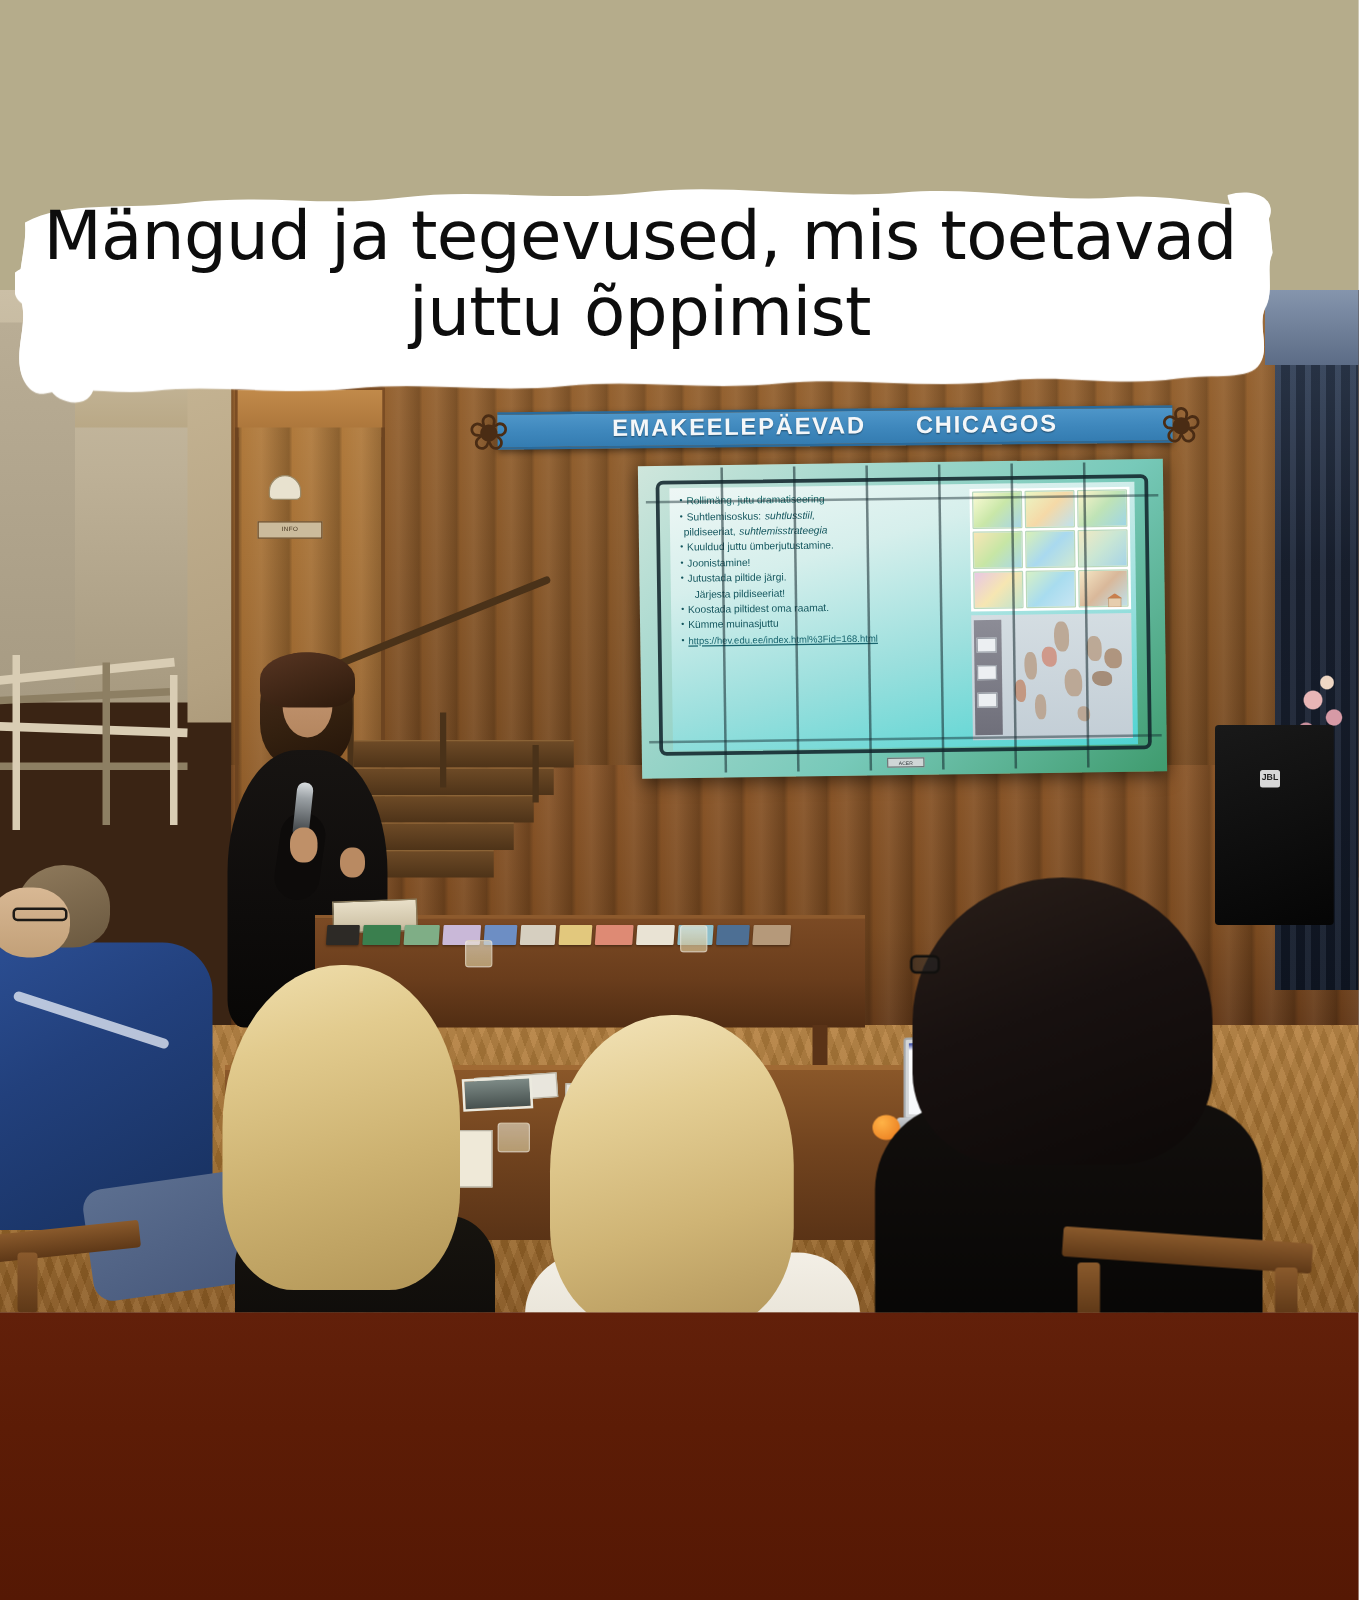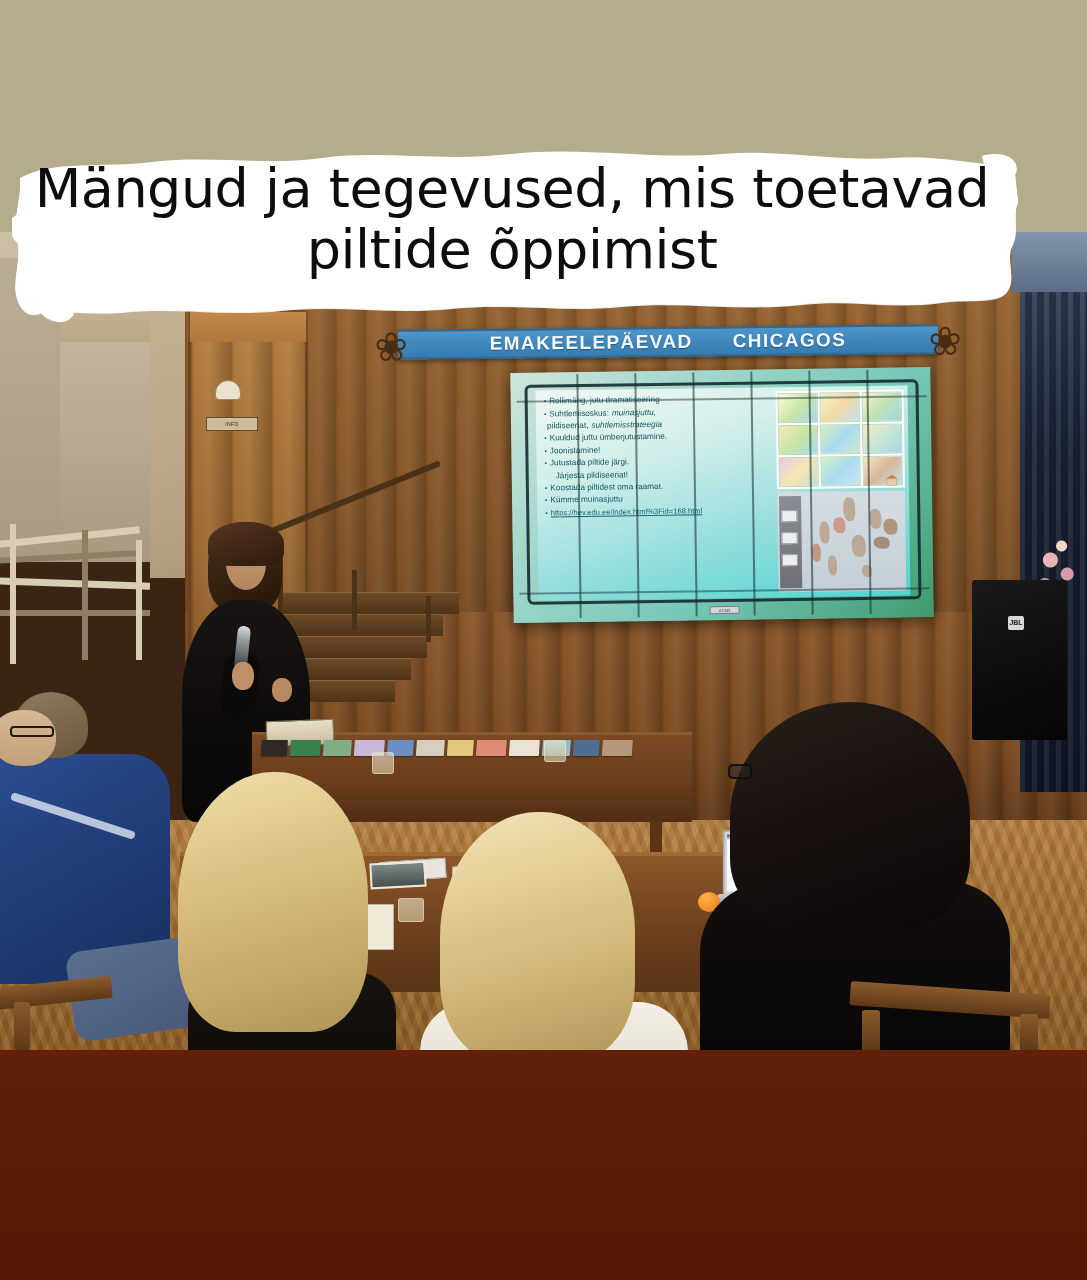--- a/index.html
+++ b/index.html
@@ -699,7 +699,7 @@
   </svg>
   <div class="title-text">
     <span>Mängud ja tegevused, mis toetavad</span>
-    <span class="title-line2">piltide õppimist</span>
+    <span class="title-line2">juttu õppimist</span>
   </div>
 </div>
 

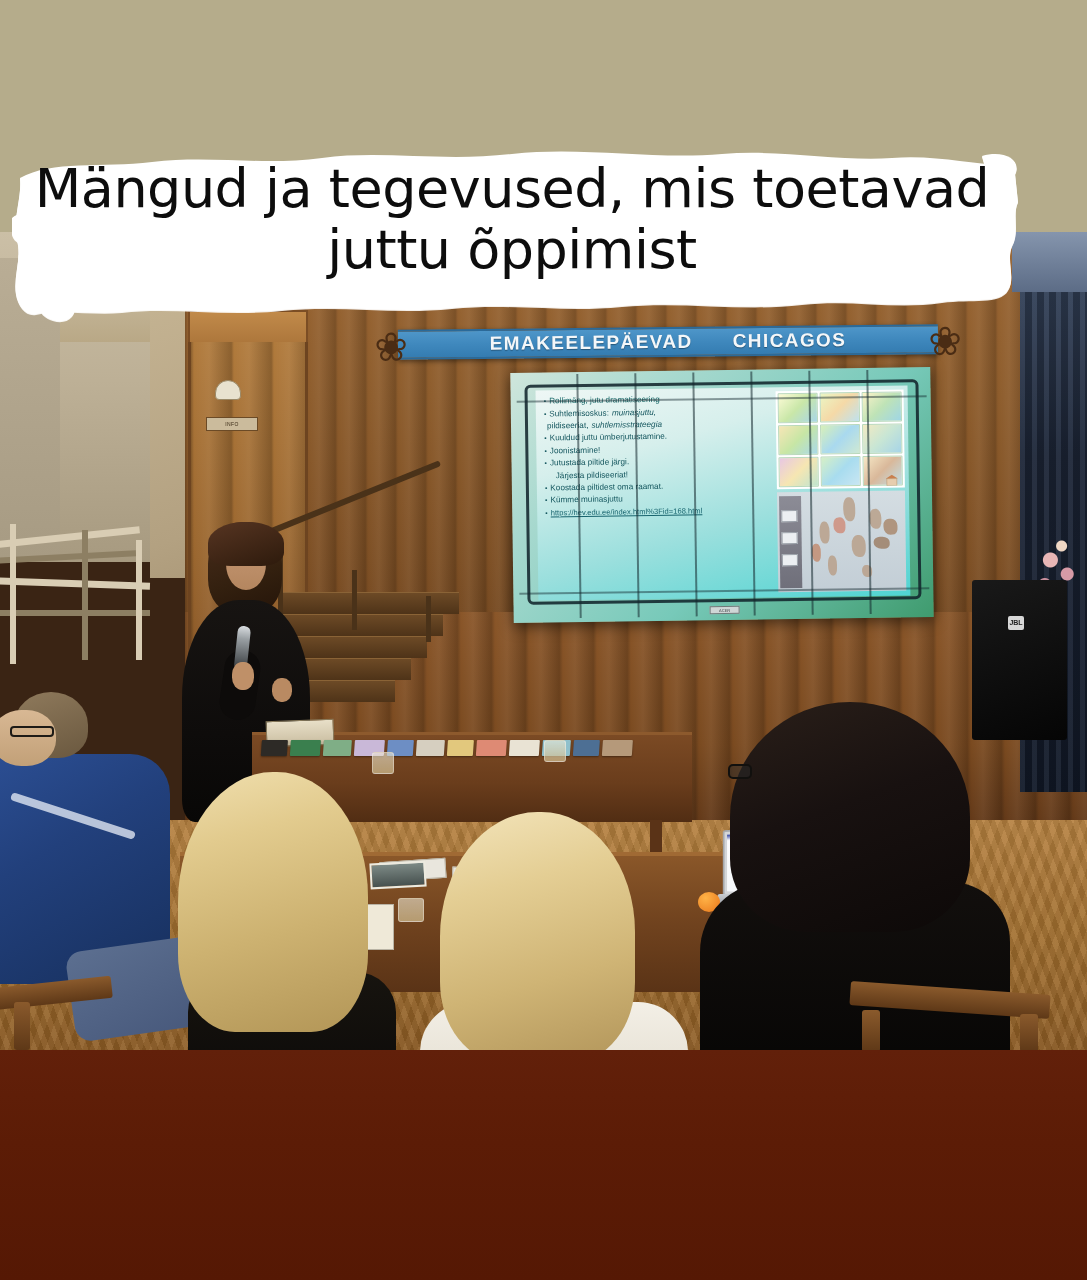--- a/index.html
+++ b/index.html
@@ -494,7 +494,7 @@
         <div class="bullet">
           <span class="dot">•</span>
           <span>Suhtlemisoskus: </span>
-          <em>muinasjuttu,</em>
+          <em>suhtlusstiil,</em>
         </div>
         <div class="bullet">
           <span class="dot"></span>

